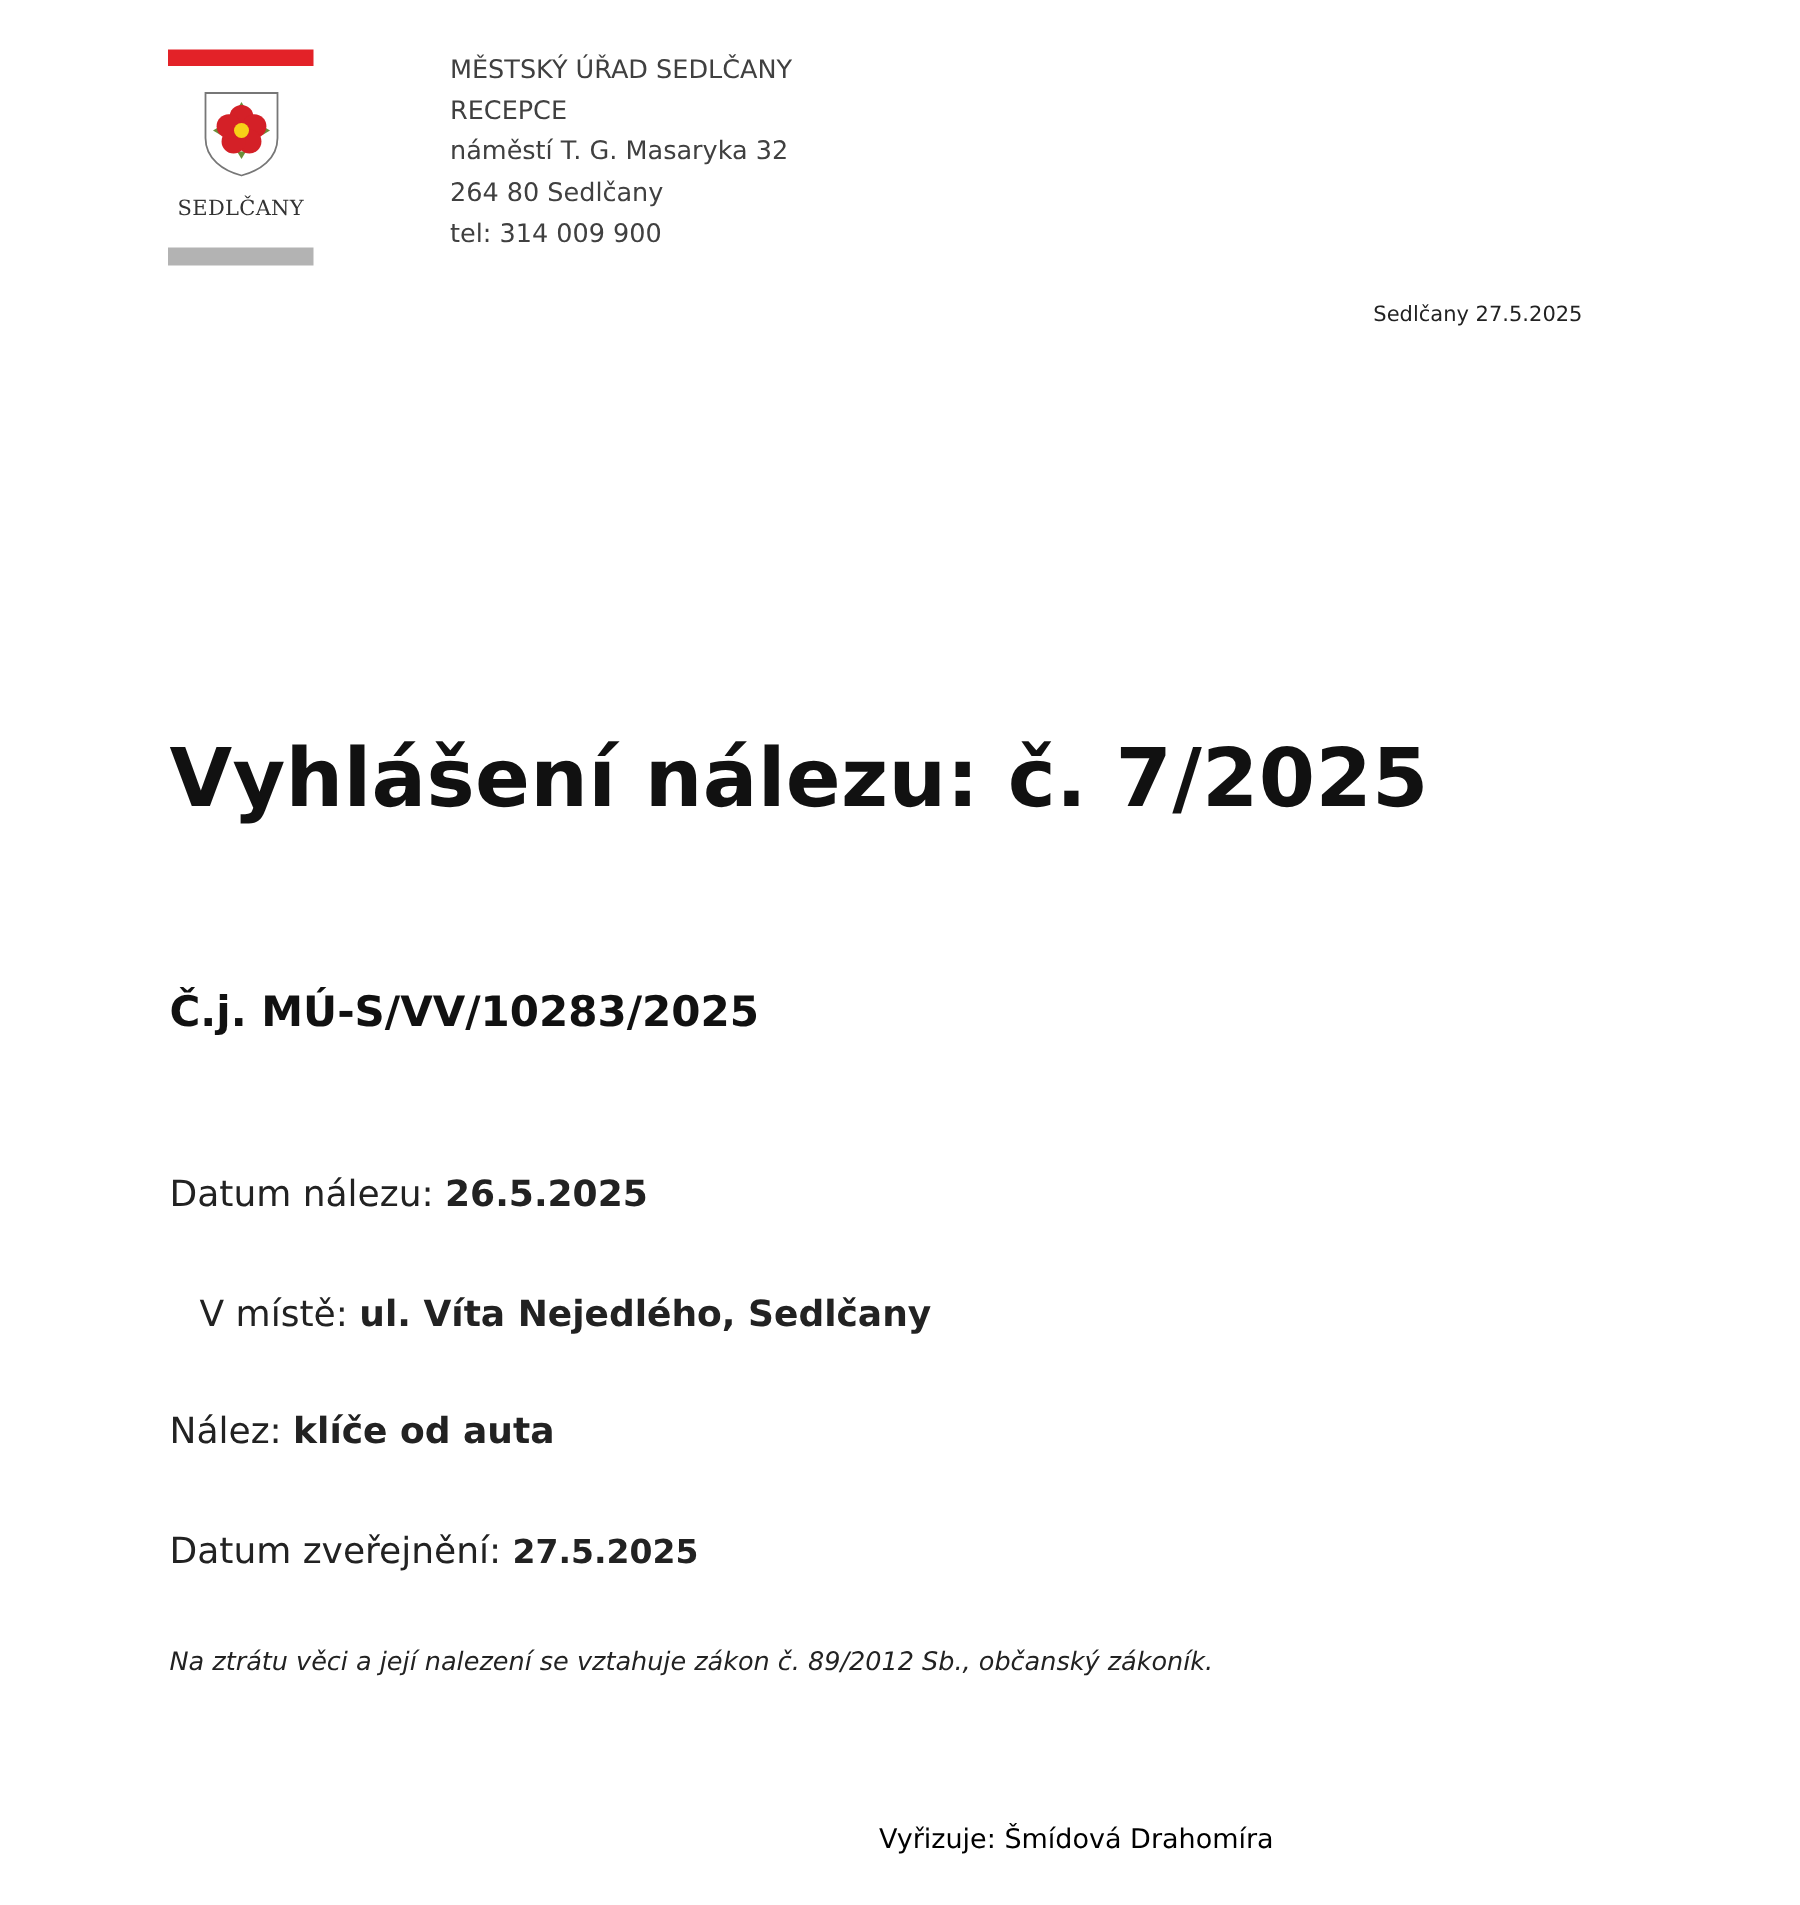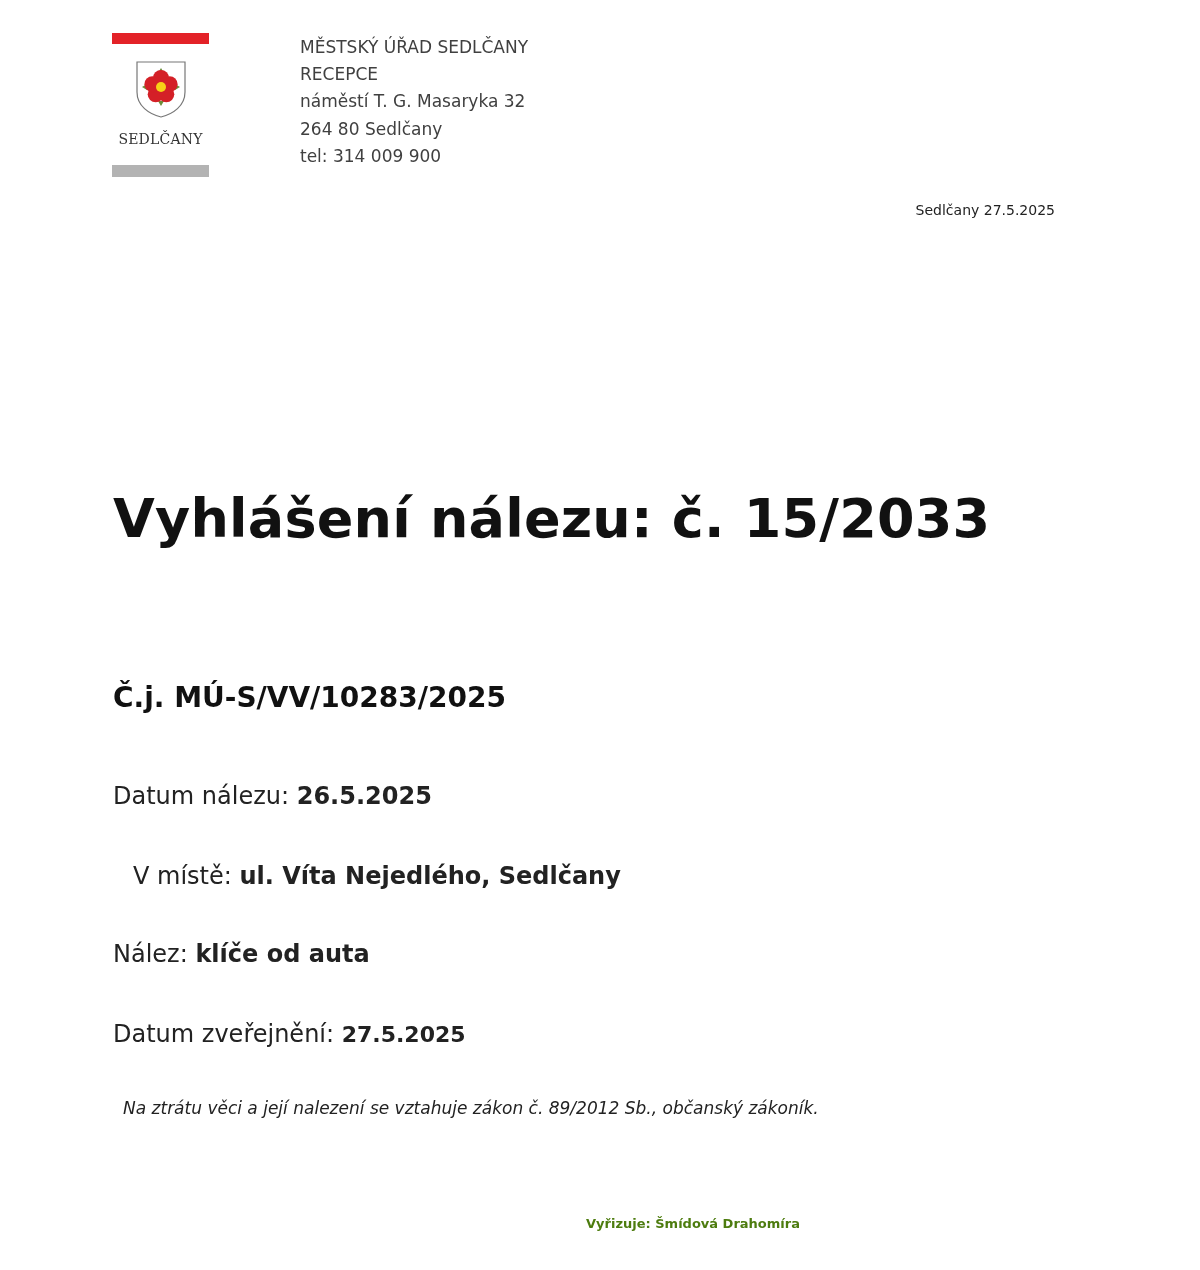--- a/index.html
+++ b/index.html
@@ -63,7 +63,7 @@
 <div class="abs intro">
 </div>
 
-<div class="abs title">Vyhlášení nálezu: č. 15/2033</div>
+<div class="abs title">Vyhlášení nálezu: č. 7/2025</div>
 
 <div class="abs refno">Č.j. MÚ-S/VV/10283/2025</div>
 

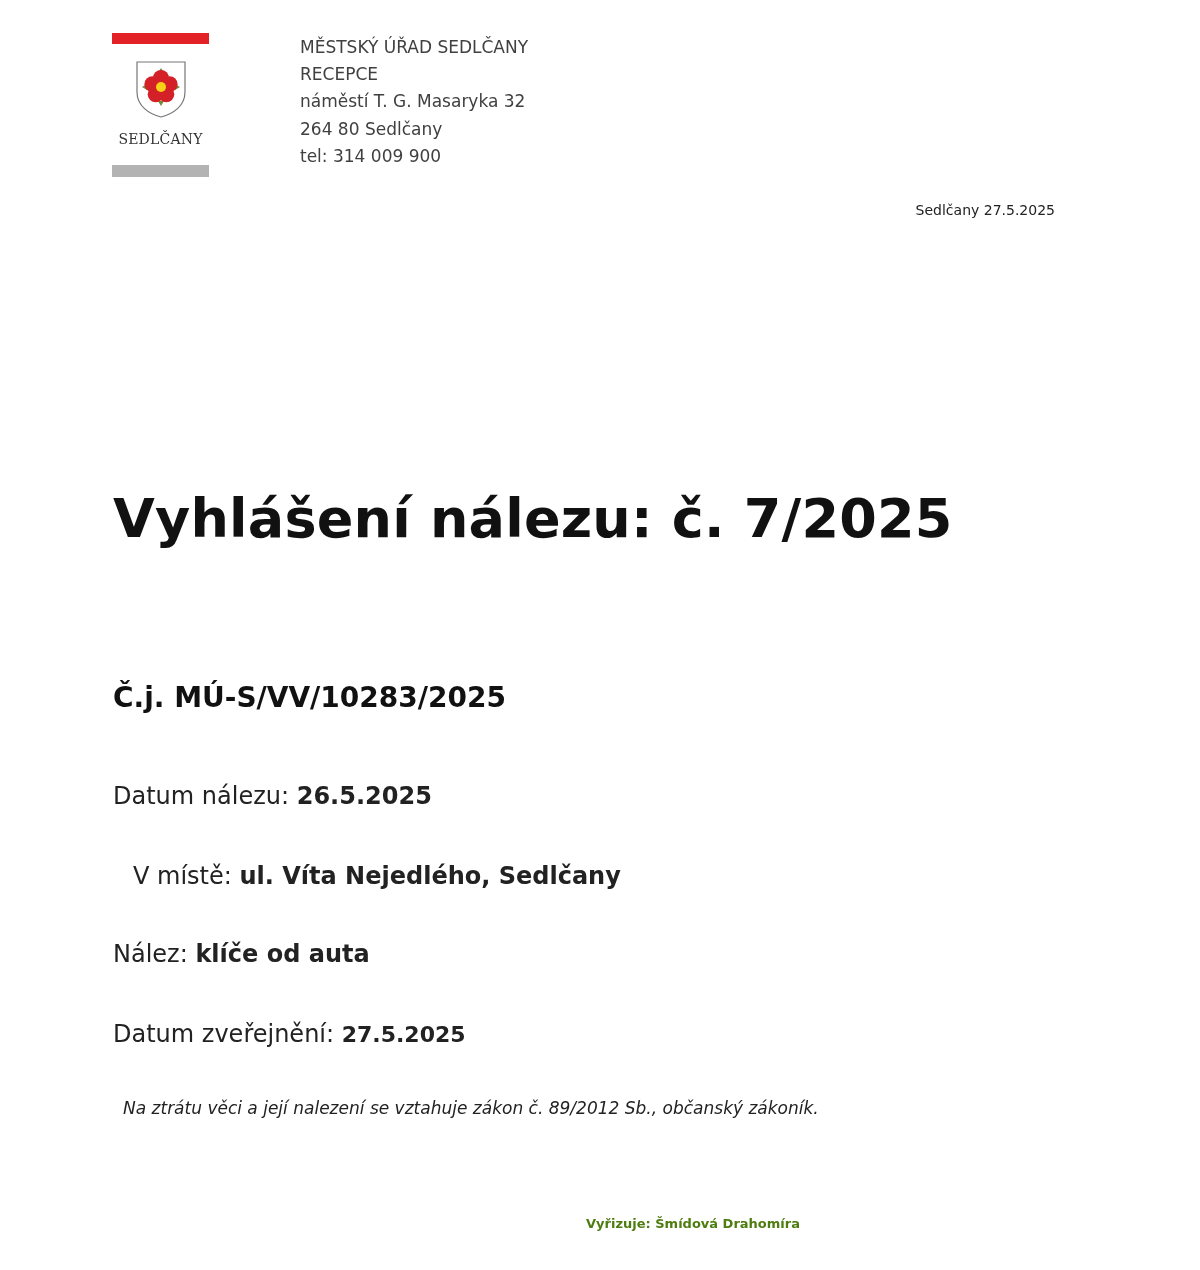--- a/index.html
+++ b/index.html
@@ -16,7 +16,7 @@
   .place-date { right: 145px; top: 202px; font-size: 14px; color: #222; }
   .intro { left: 113px; top: 290px; font-style: italic; font-size: 23.5px; line-height: 40px; color: #222; }
   .title { left: 113px; top: 487px; font-weight: bold; font-size: 54px; color: #111; letter-spacing: 0.2px; }
-  .refno { left: 113px; top: 658px; font-weight: bold; font-size: 28px; color: #111; margin-top: 23px; }
+  .refno { left: 113px; top: 658px; font-weight: bold; font-size: 28px; color: #111; }
   .field { left: 113px; font-size: 24px; color: #222; }
   .field .v { font-weight: bold; }
   .f1 { top: 782px; } .f2 { top: 862px; margin-left: 20px; } .f3 { top: 940px; } .f4 { top: 1020px; }

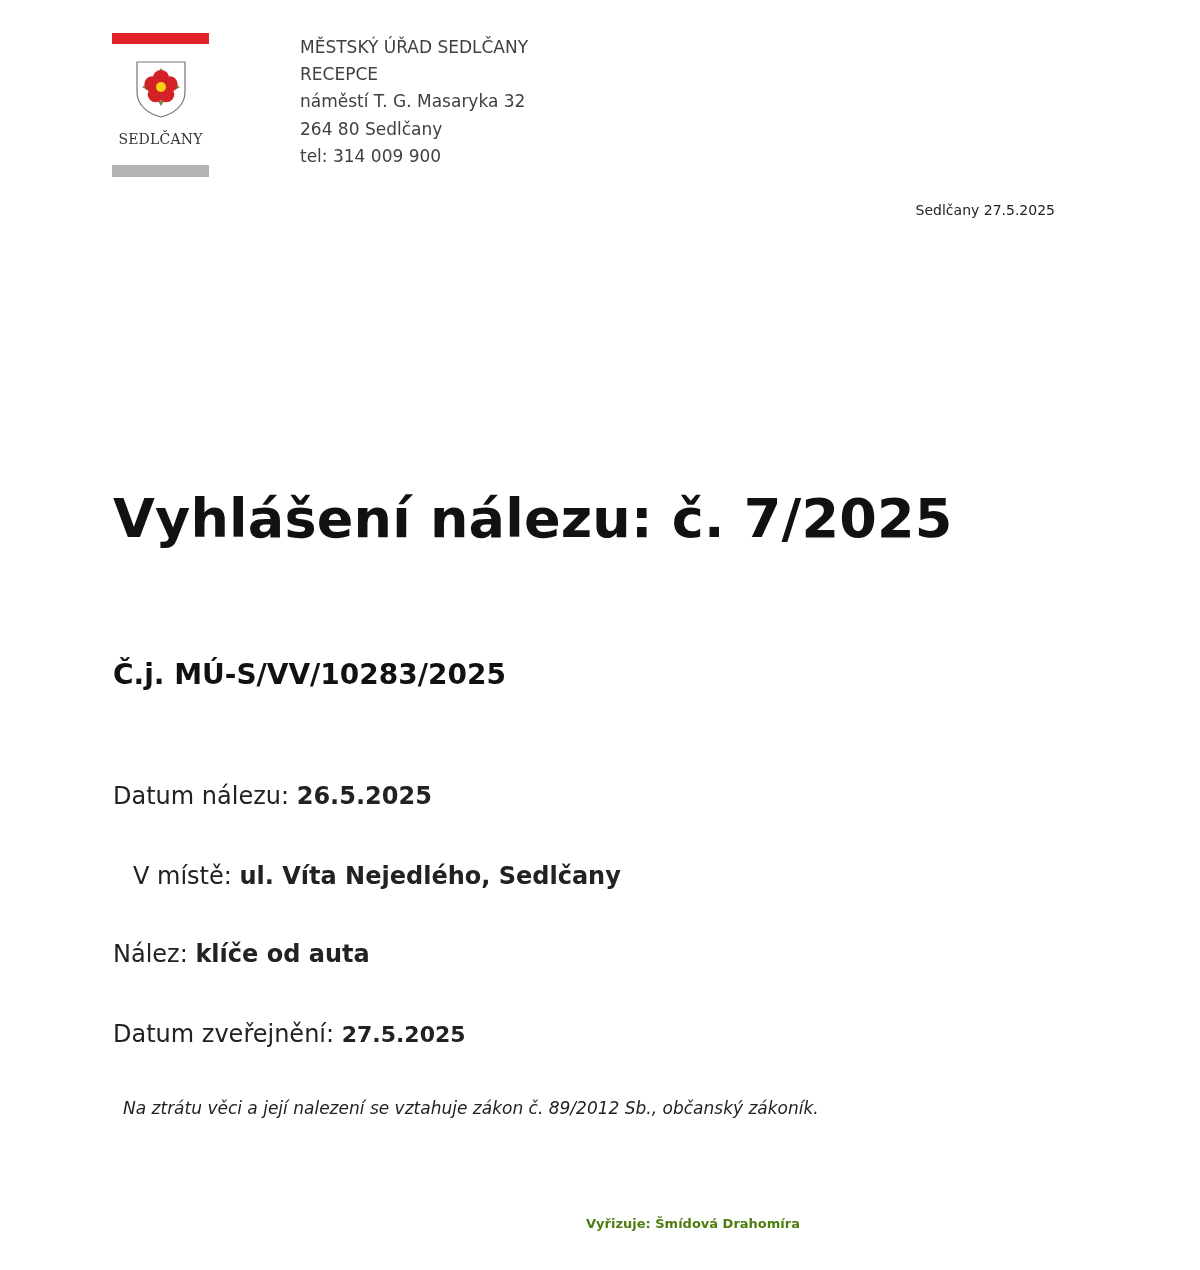--- a/index.html
+++ b/index.html
@@ -21,7 +21,7 @@
   .field .v { font-weight: bold; }
   .f1 { top: 782px; } .f2 { top: 862px; margin-left: 20px; } .f3 { top: 940px; } .f4 { top: 1020px; }
   .f4 .v { font-size: 22px; }
-  .law { left: 113px; top: 1098px; font-style: italic; font-size: 17px; color: #222; margin-left: 10px; }
+  .law { left: 113px; top: 1098px; font-style: italic; font-size: 17px; color: #222; }
   .handler { left: 586px; top: 1216px; font-weight: bold; font-size: 13px; color: #4d7c0f; }
 </style>
 </head>

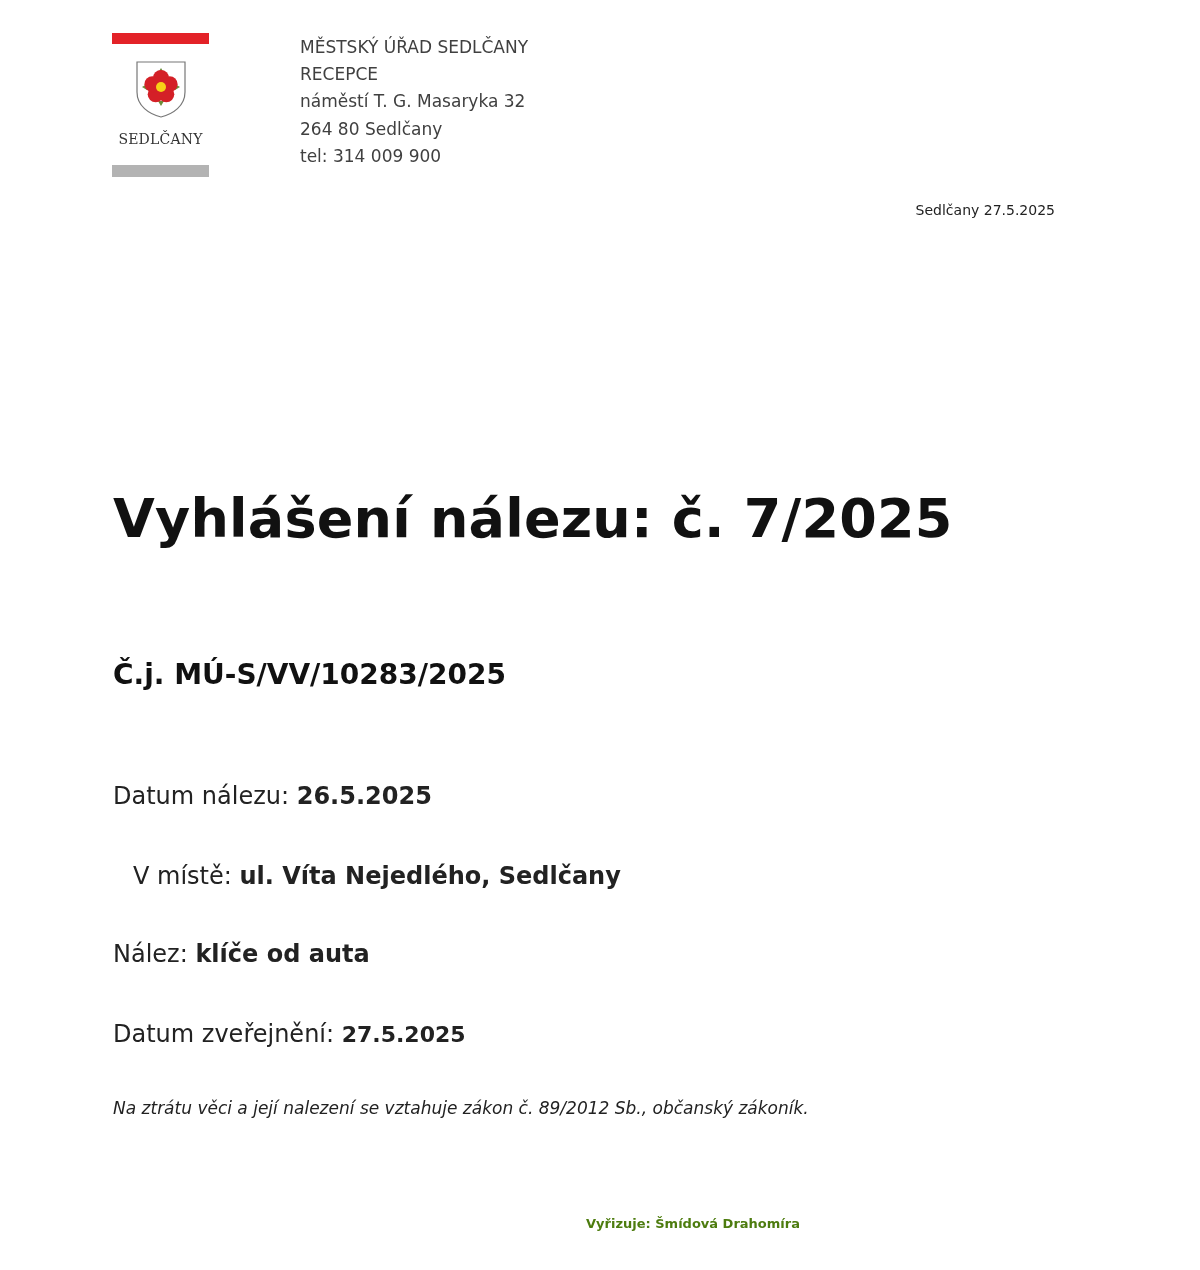--- a/index.html
+++ b/index.html
@@ -22,7 +22,7 @@
   .f1 { top: 782px; } .f2 { top: 862px; margin-left: 20px; } .f3 { top: 940px; } .f4 { top: 1020px; }
   .f4 .v { font-size: 22px; }
   .law { left: 113px; top: 1098px; font-style: italic; font-size: 17px; color: #222; }
-  .handler { left: 586px; top: 1216px; font-weight: bold; font-size: 13px; color: #4d7c0f; }
+  .handler { left: 586px; top: 1216px; font-weight: normal; font-size: 18px; color: #000000; }
 </style>
 </head>
 <body>

